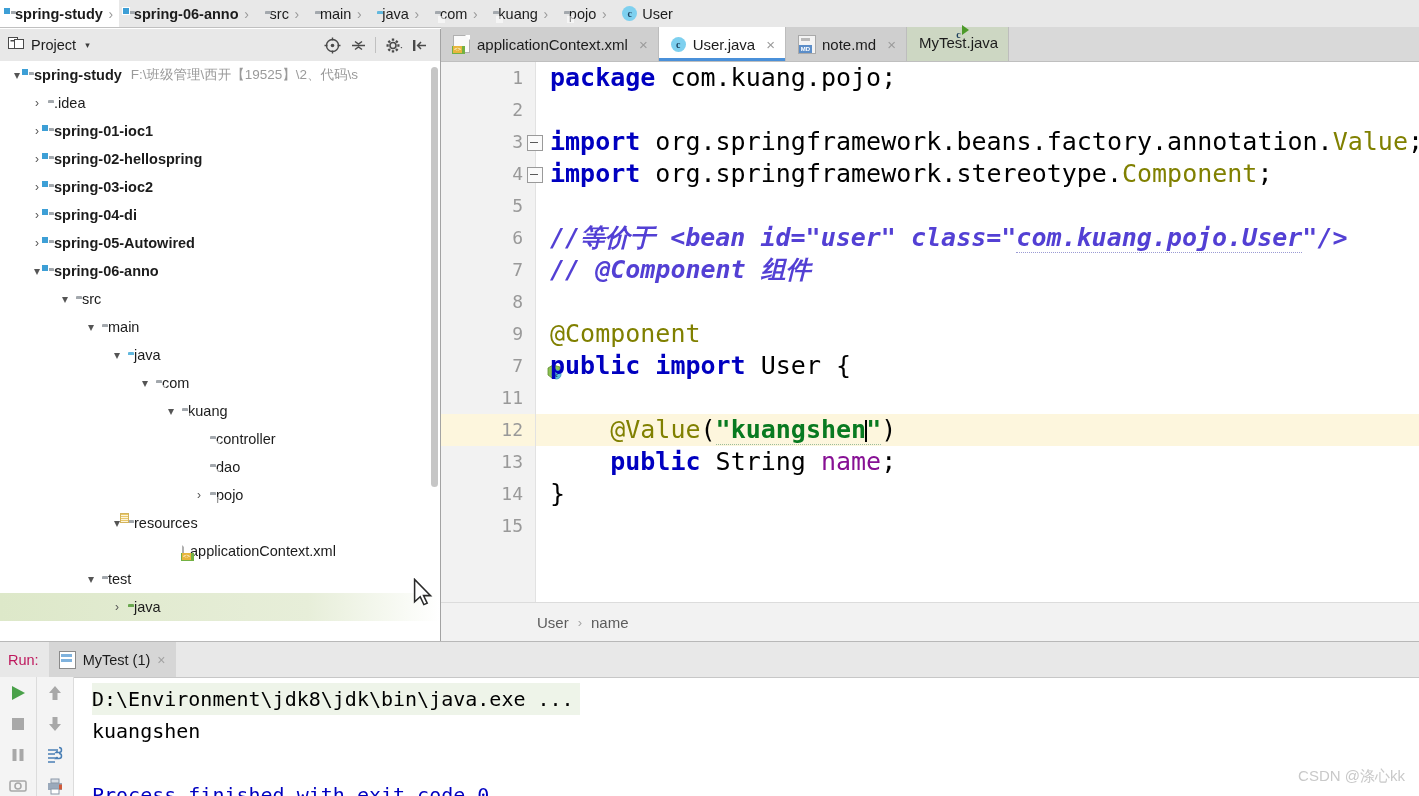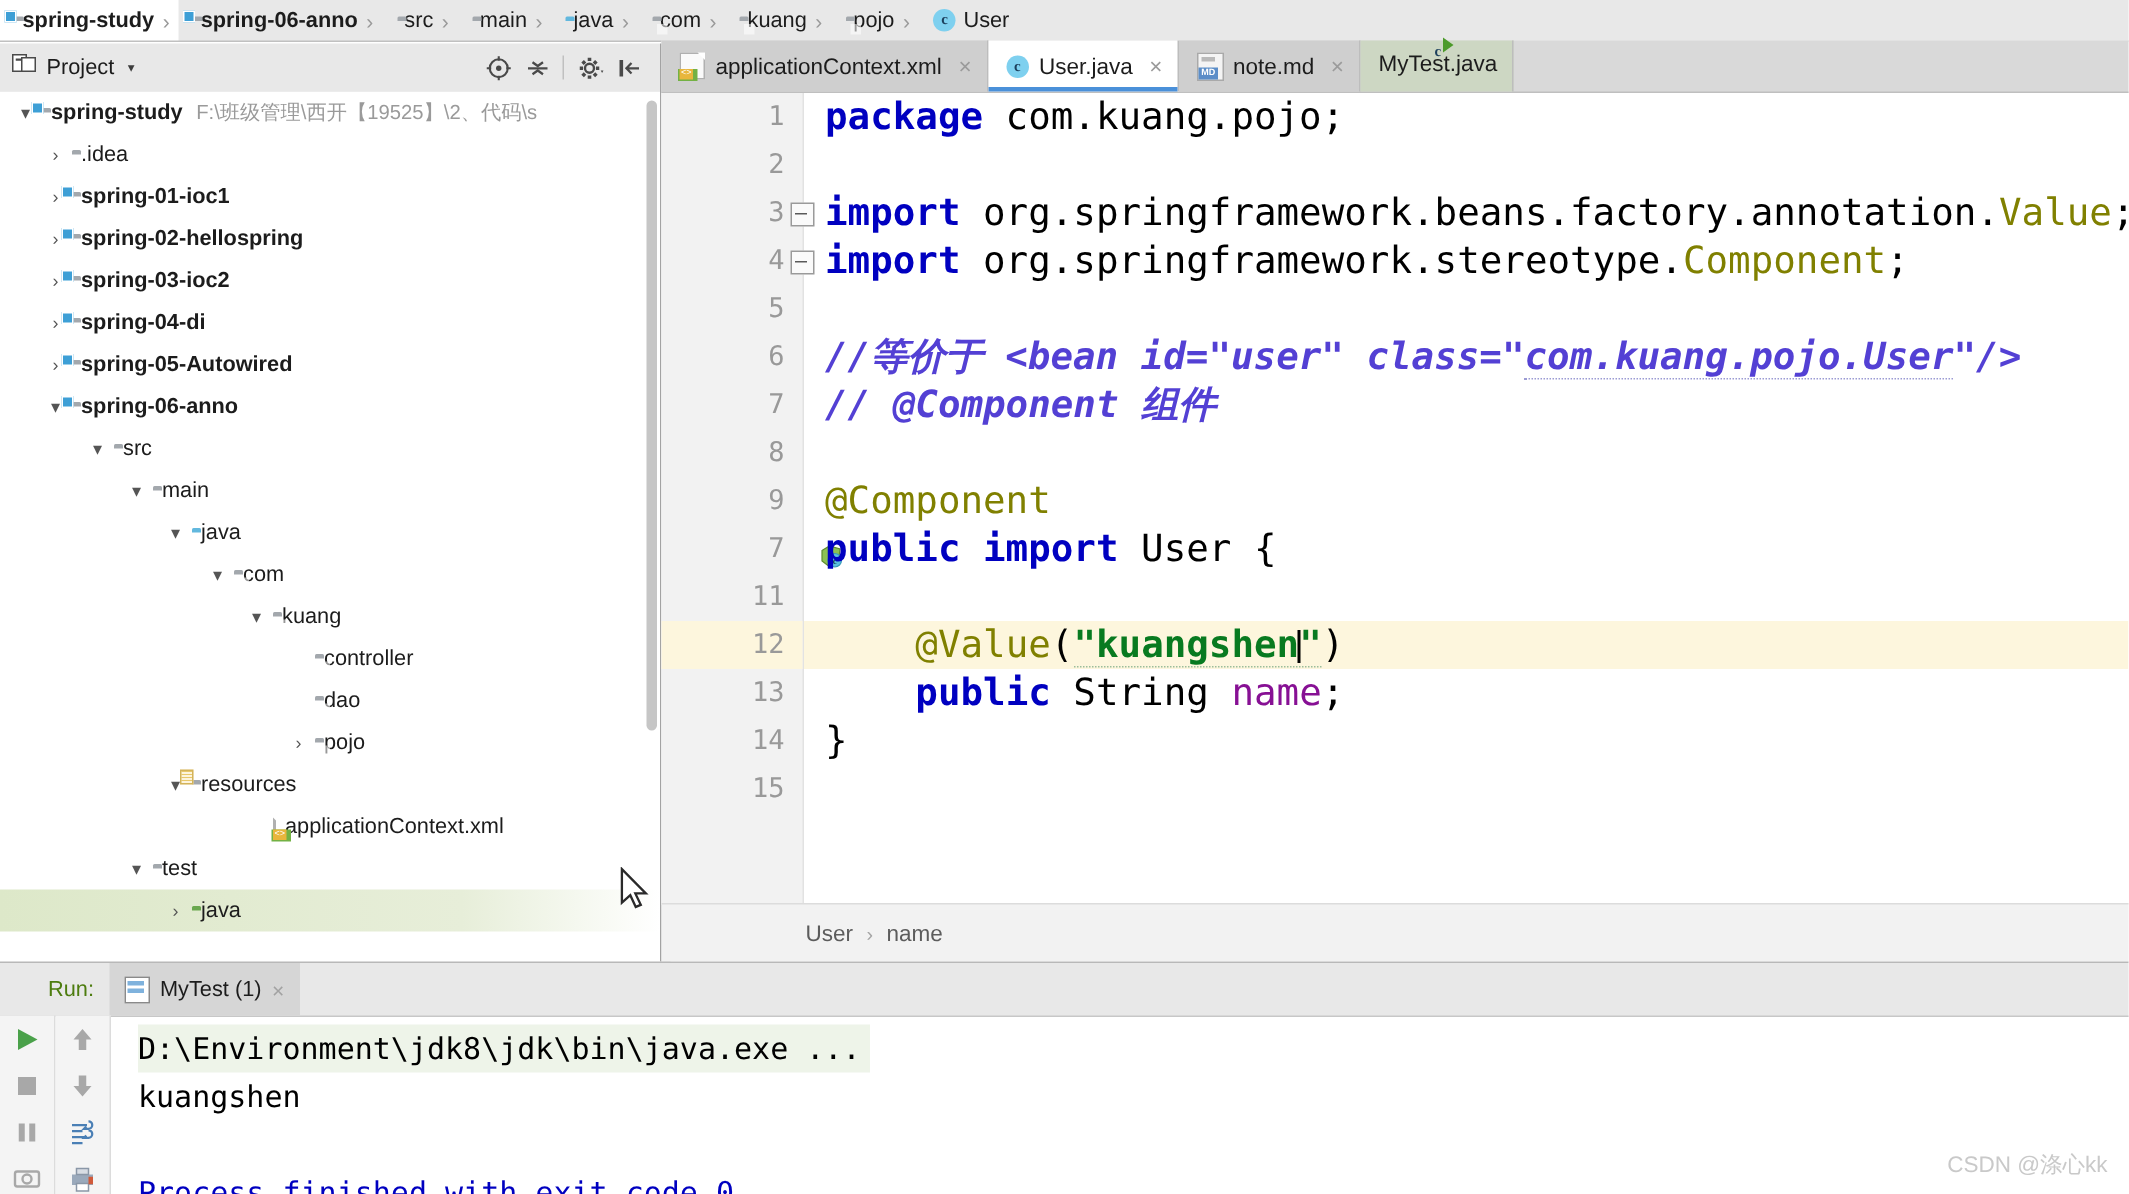--- a/index.html
+++ b/index.html
@@ -160,7 +160,7 @@
   
   .runpanel{position:absolute;left:0;top:641px;right:0;bottom:0;background:#ffffff;border-top:1px solid #b8b8b8;}
   .run-tabs{height:35px;background:#e8e8e8;display:flex;align-items:center;border-bottom:1px solid #c7c7c7;}
-  .run-label{font-size:14.5px;color:#4d7c0f;padding:0 10px 0 8px;margin-left:24px;}
+  .run-label{font-size:14.5px;color:#be185d;padding:0 10px 0 8px;}
   .run-tab{
     height:35px;display:flex;align-items:center;gap:7px;padding:0 10px;
     background:#d6d6d6;font-size:14.5px;color:#1c1c1c;

